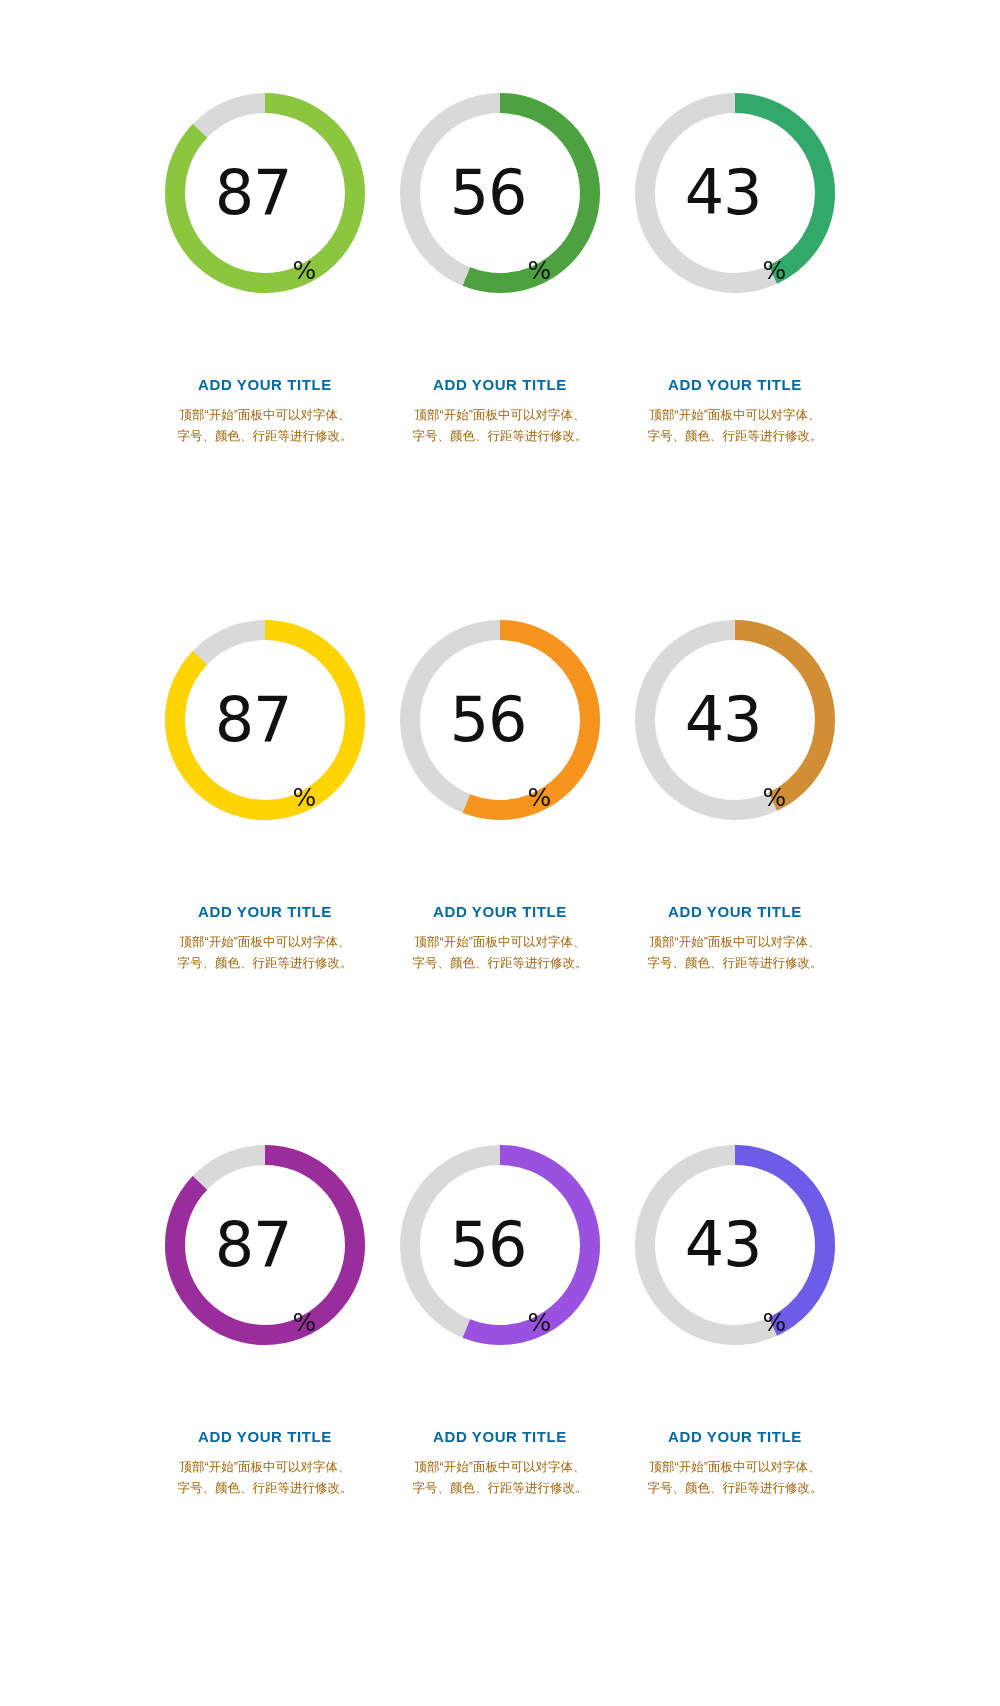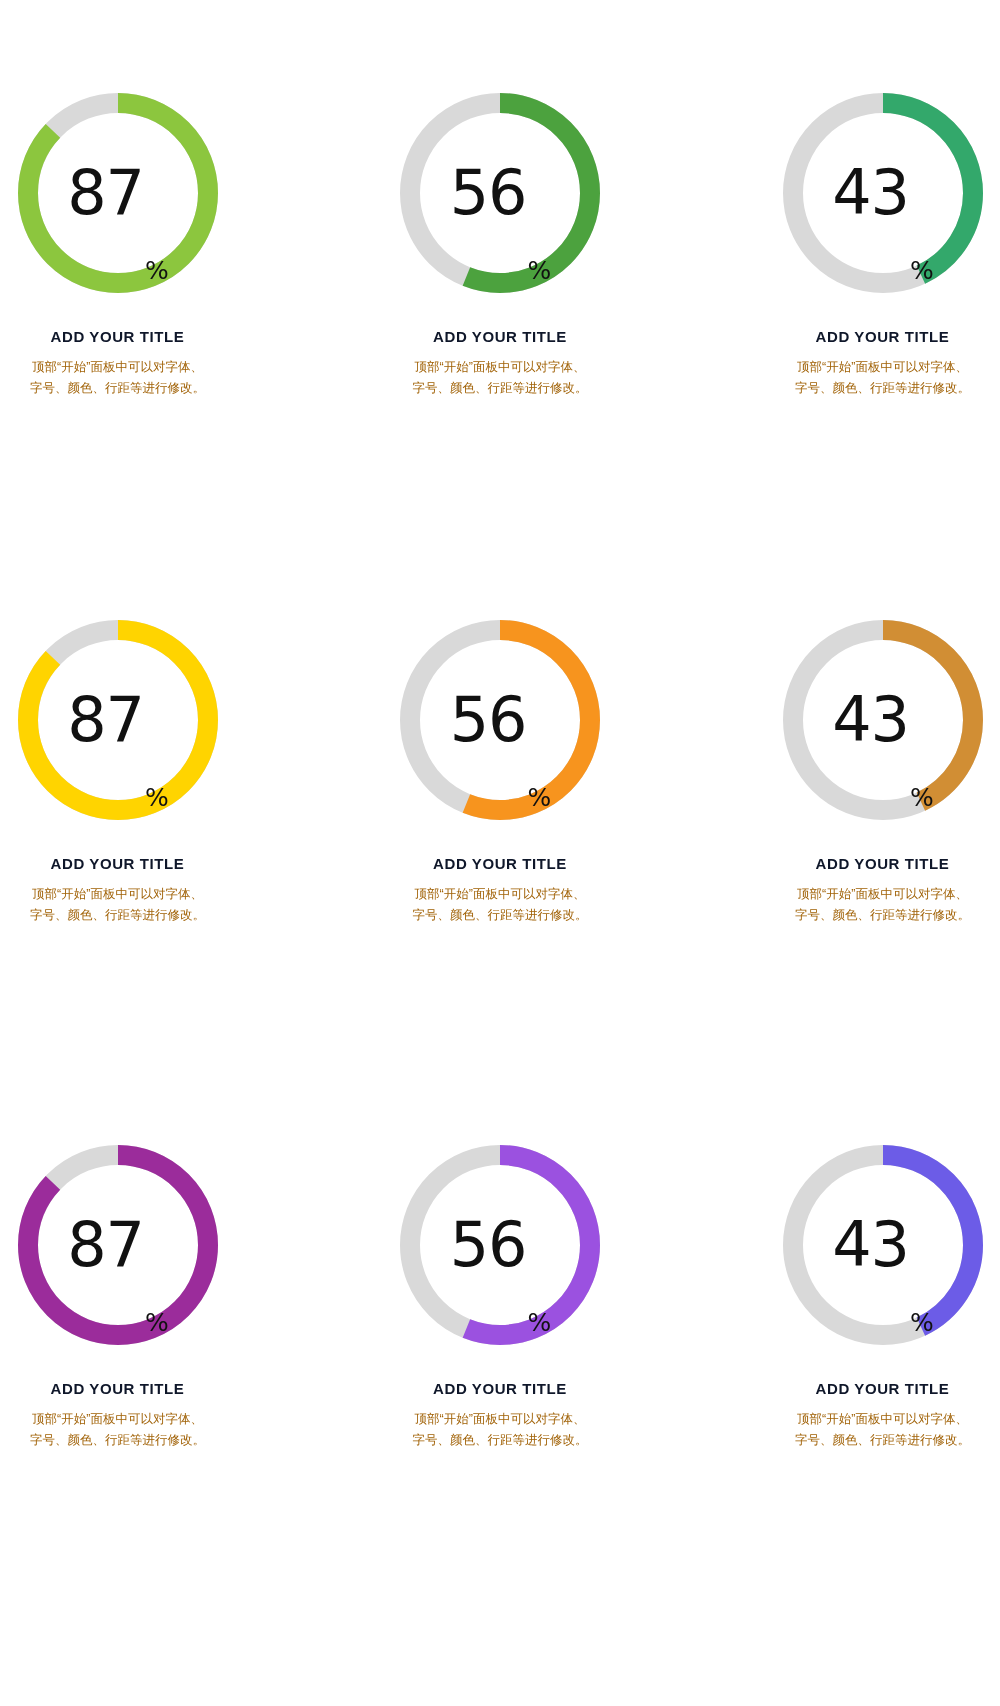--- a/index.html
+++ b/index.html
@@ -25,7 +25,7 @@
   .row {
     height: 525px;
     display: flex;
-    justify-content: space-between;
+    justify-content: center;
     align-items: flex-start;
   }
   .row-1 { margin-top: 93px; }

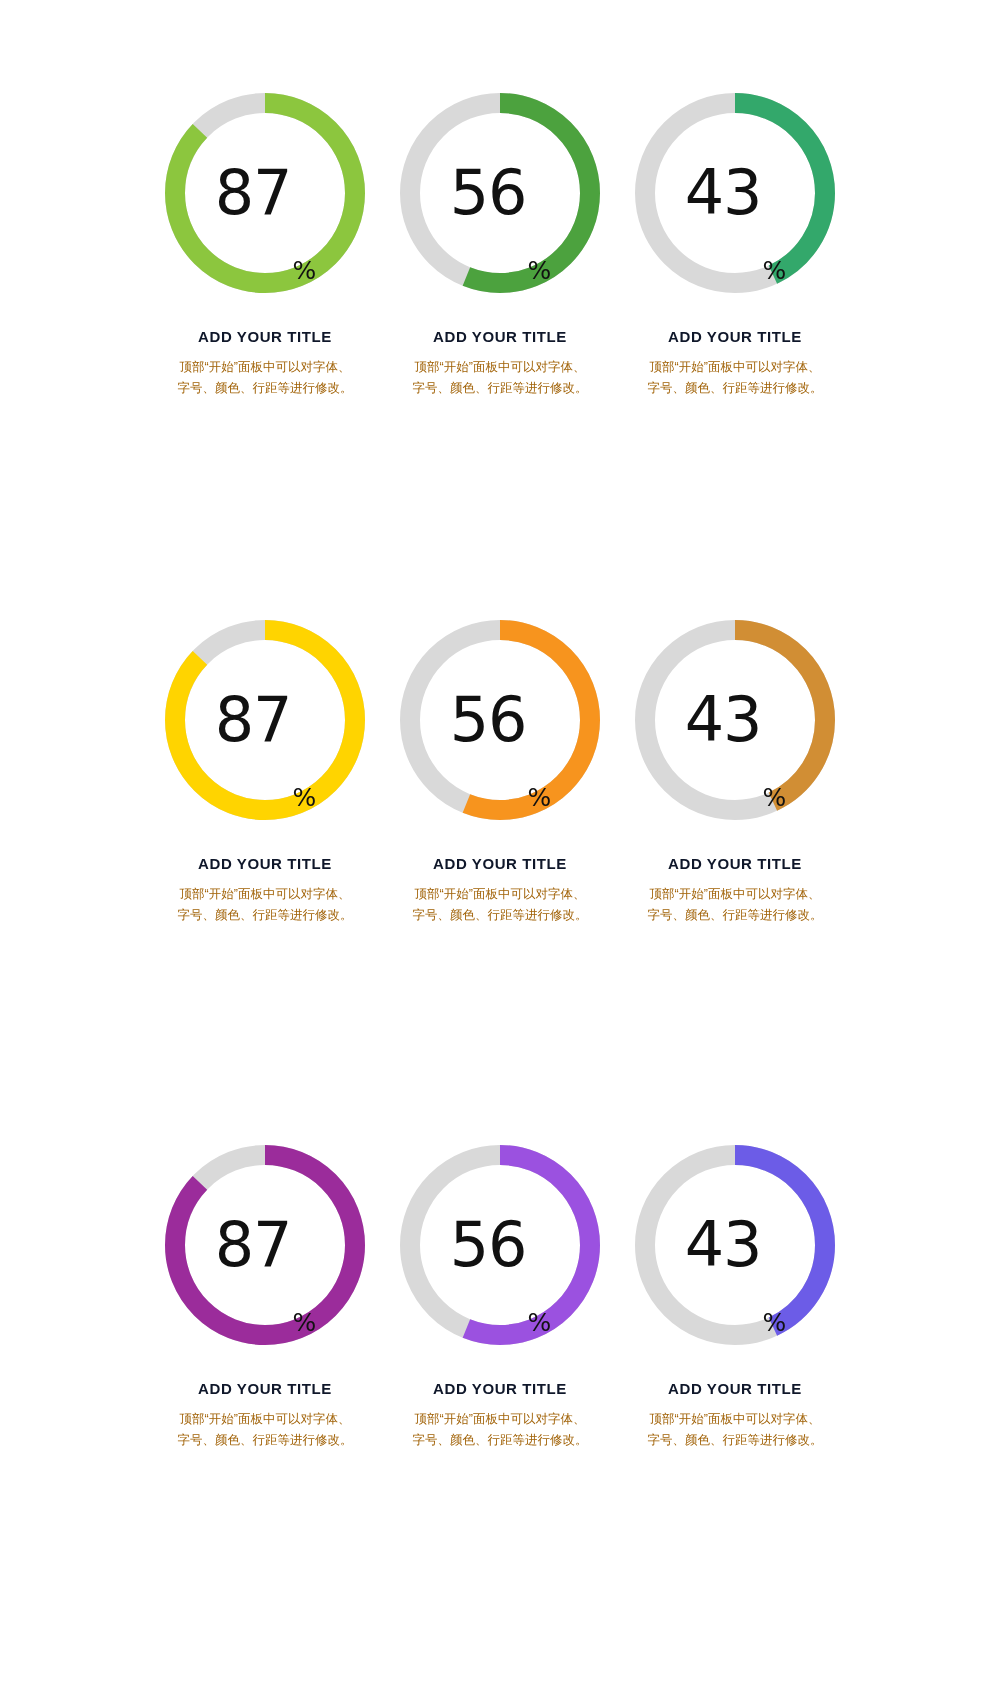--- a/index.html
+++ b/index.html
@@ -83,12 +83,12 @@
 
   
   .caption-title {
-    margin-top: 35px;
+    margin-top: 83px;
     font-family: "Liberation Sans", sans-serif;
     font-size: 15px;
     font-weight: bold;
     letter-spacing: 0.6px;
-    color: #0f172a;
+    color: #0369a1;
     text-align: center;
     white-space: nowrap;
   }

